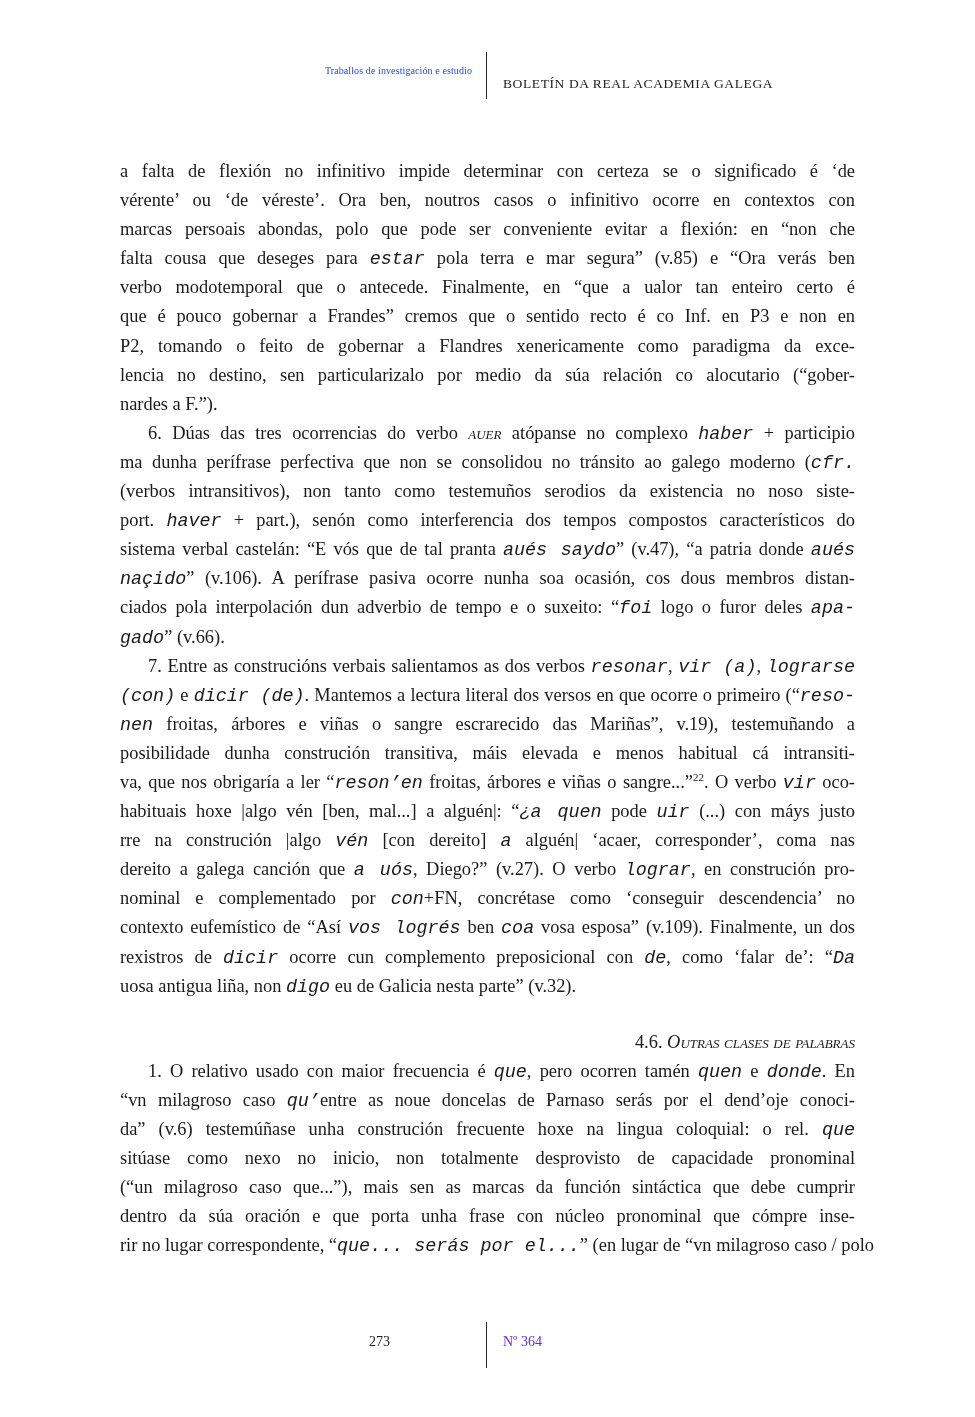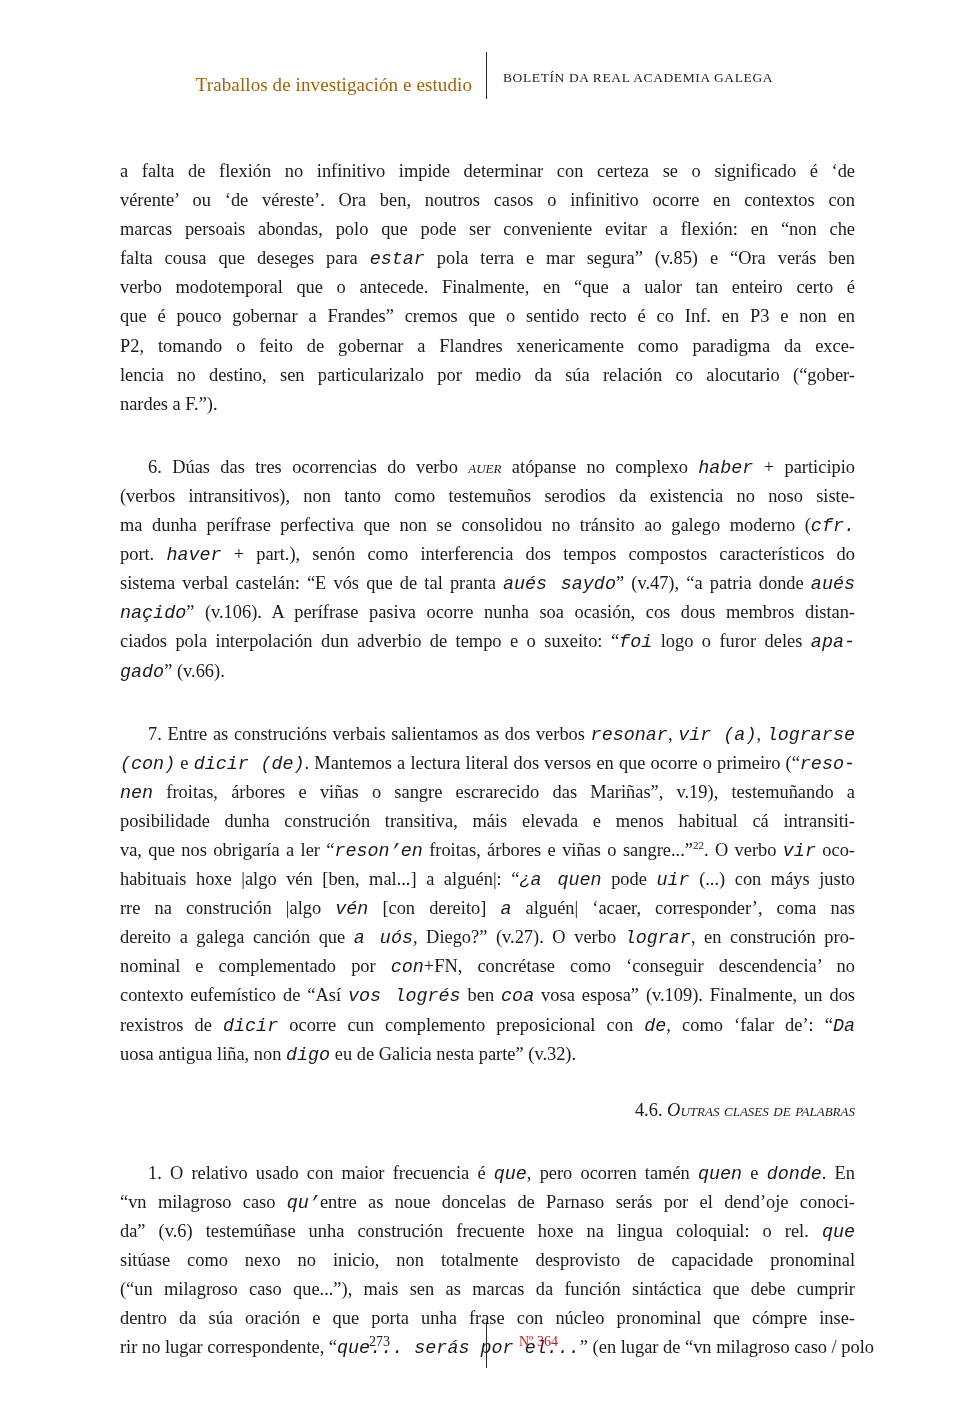--- a/index.html
+++ b/index.html
@@ -6,7 +6,7 @@
   body { width: 975px; height: 1417px; position: relative; overflow: hidden;
          font-family: "Liberation Serif", "DejaVu Serif", serif; color: #1a1a1a; }
   .header { position: absolute; top: 52px; left: 0; width: 975px; height: 48px; }
-  .header .left { position: absolute; right: 503px; top: 22px; font-size: 19px; letter-spacing: 0.1px; color: #a16207; white-space: nowrap; }
+  .header .left { position: absolute; right: 503px; top: 13px; font-size: 10px; letter-spacing: 0.1px; color: #1d4ed8; white-space: nowrap; }
   .header .divider { position: absolute; left: 486px; top: 0; width: 1px; height: 47px; background: #222; }
   .header .right { position: absolute; left: 503px; top: 18px; font-size: 13.5px; letter-spacing: 0.6px; color: #222; white-space: nowrap; }
   .body { position: absolute; left: 120px; top: 157px; width: 735px; }

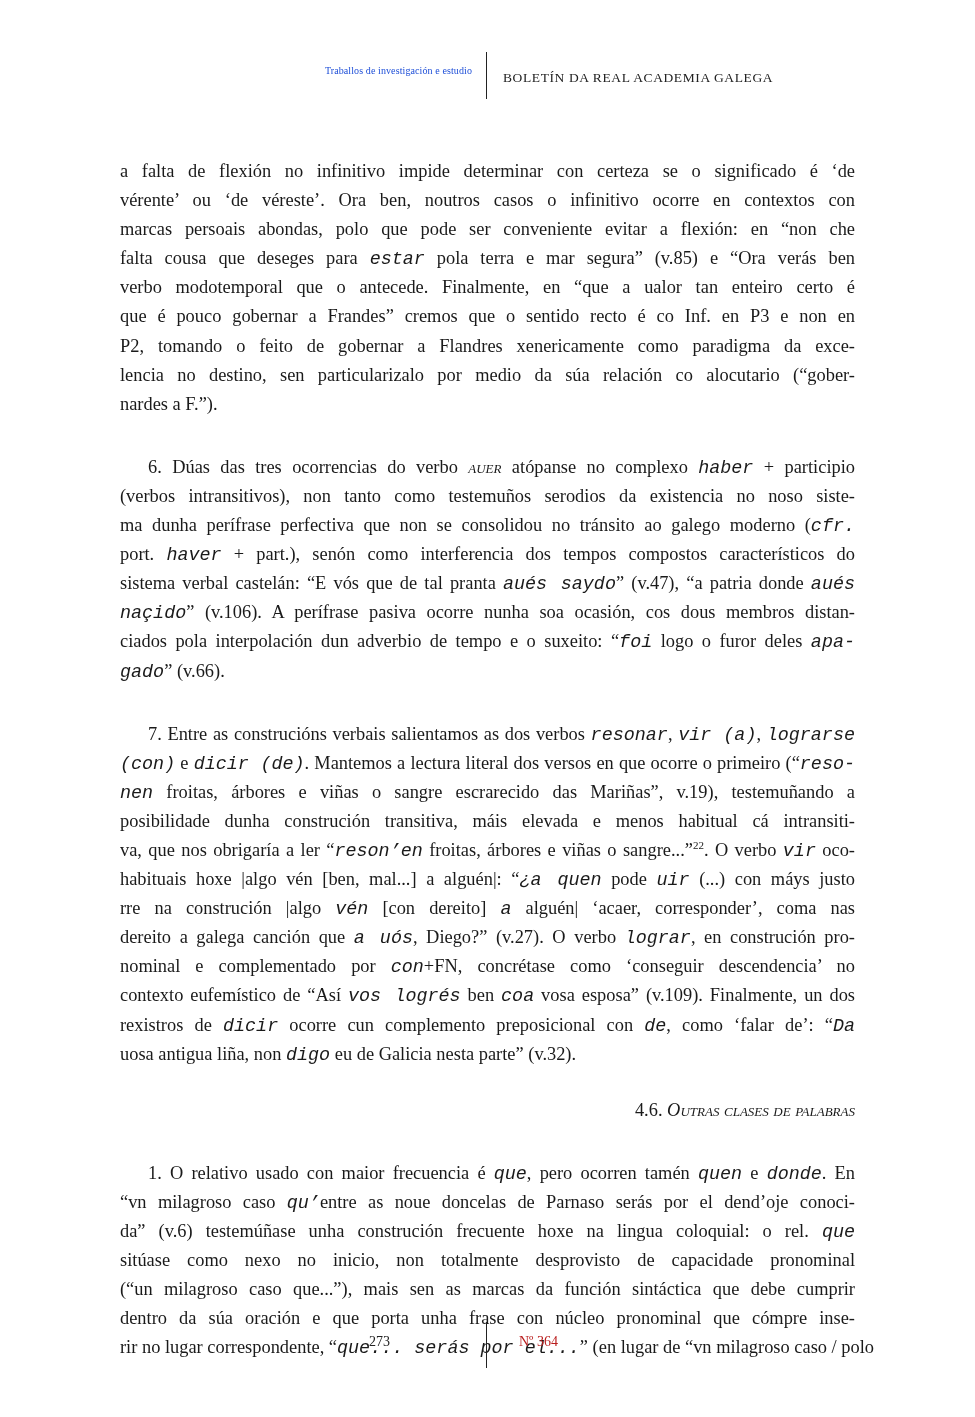--- a/index.html
+++ b/index.html
@@ -8,7 +8,7 @@
   .header { position: absolute; top: 52px; left: 0; width: 975px; height: 48px; }
   .header .left { position: absolute; right: 503px; top: 13px; font-size: 10px; letter-spacing: 0.1px; color: #1d4ed8; white-space: nowrap; }
   .header .divider { position: absolute; left: 486px; top: 0; width: 1px; height: 47px; background: #222; }
-  .header .right { position: absolute; left: 503px; top: 18px; font-size: 13.5px; letter-spacing: 0.6px; color: #222; white-space: nowrap; }
+  .header .right { position: absolute; left: 503px; top: 24px; font-size: 13.5px; letter-spacing: 0.6px; color: #222; white-space: nowrap; }
   .body { position: absolute; left: 120px; top: 157px; width: 735px; }
   .line { height: 29.1px; line-height: 29.1px; font-size: 18.4px; white-space: nowrap; text-align: justify; text-align-last: justify; }
   .line.last { text-align-last: left; }

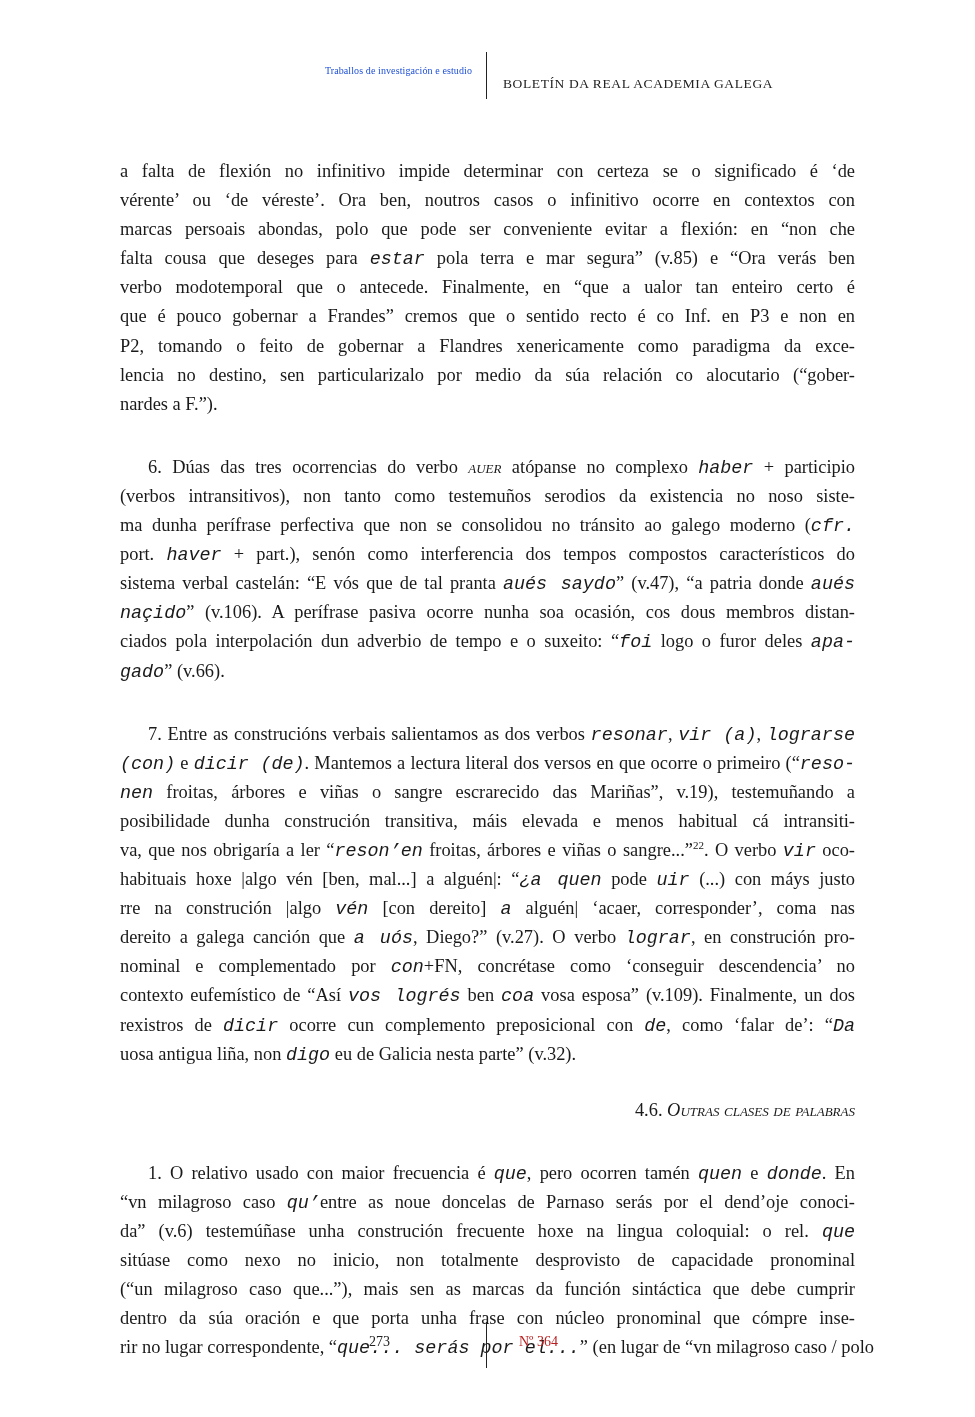--- a/index.html
+++ b/index.html
@@ -12,7 +12,7 @@
   .body { position: absolute; left: 120px; top: 157px; width: 735px; }
   .line { height: 29.1px; line-height: 29.1px; font-size: 18.4px; white-space: nowrap; text-align: justify; text-align-last: justify; }
   .line.last { text-align-last: left; }
-  .line.indent { padding-left: 28px; margin-top: 34px; }
+  .line.indent { padding-left: 28px; }
   .gap { height: 27px; }
   .section-heading { height: 29.1px; line-height: 29.1px; font-size: 18.4px; white-space: nowrap; text-align: right; }
   .section-heading .num { font-size: 18.4px; }

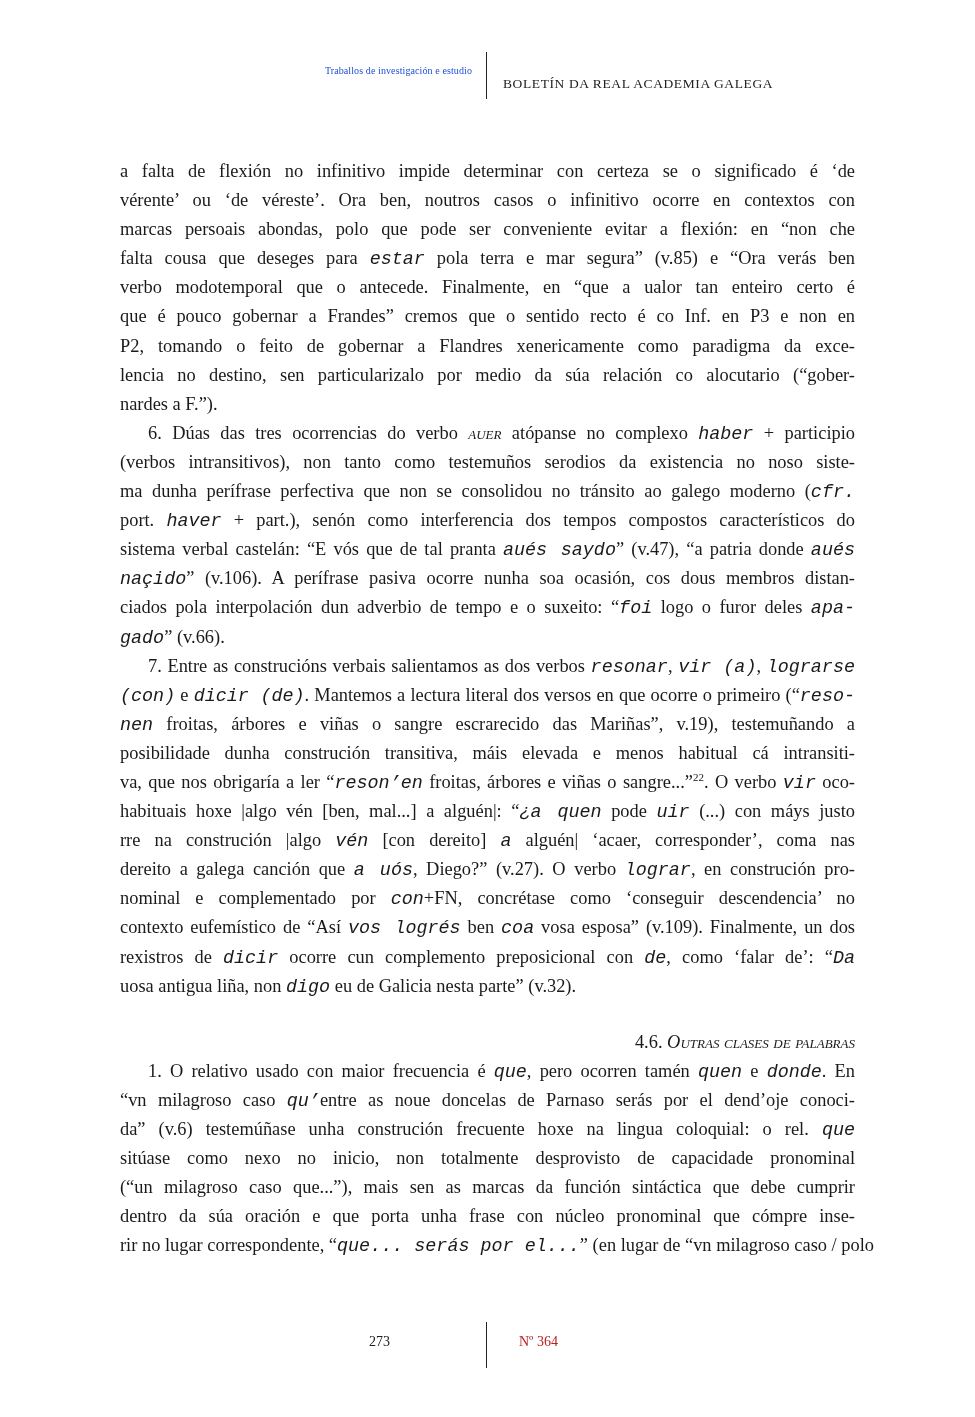--- a/index.html
+++ b/index.html
@@ -48,8 +48,8 @@
     </div>
     <div class="paragraph">
       <div class="line indent"><span>6. Dúas das tres ocorrencias do verbo </span><span class="sc-inline">auer</span><span> atópanse no complexo </span><em>haber</em><span> + participio</span></div>
+      <div class="line"><span>ma dunha perífrase perfectiva que non se consolidou no tránsito ao galego moderno (</span><em>cfr.</em></div>
       <div class="line"><span>(verbos intransitivos), non tanto como testemuños serodios da existencia no noso siste-</span></div>
-      <div class="line"><span>ma dunha perífrase perfectiva que non se consolidou no tránsito ao galego moderno (</span><em>cfr.</em></div>
       <div class="line"><span>port. </span><em>haver</em><span> + part.), senón como interferencia dos tempos compostos característicos do</span></div>
       <div class="line"><span>sistema verbal castelán: “E vós que de tal pranta </span><em>aués saydo</em><span>” (v.47), “a patria donde </span><em>aués</em></div>
       <div class="line"><em>naçido</em><span>” (v.106). A perífrase pasiva ocorre nunha soa ocasión, cos dous membros distan-</span></div>

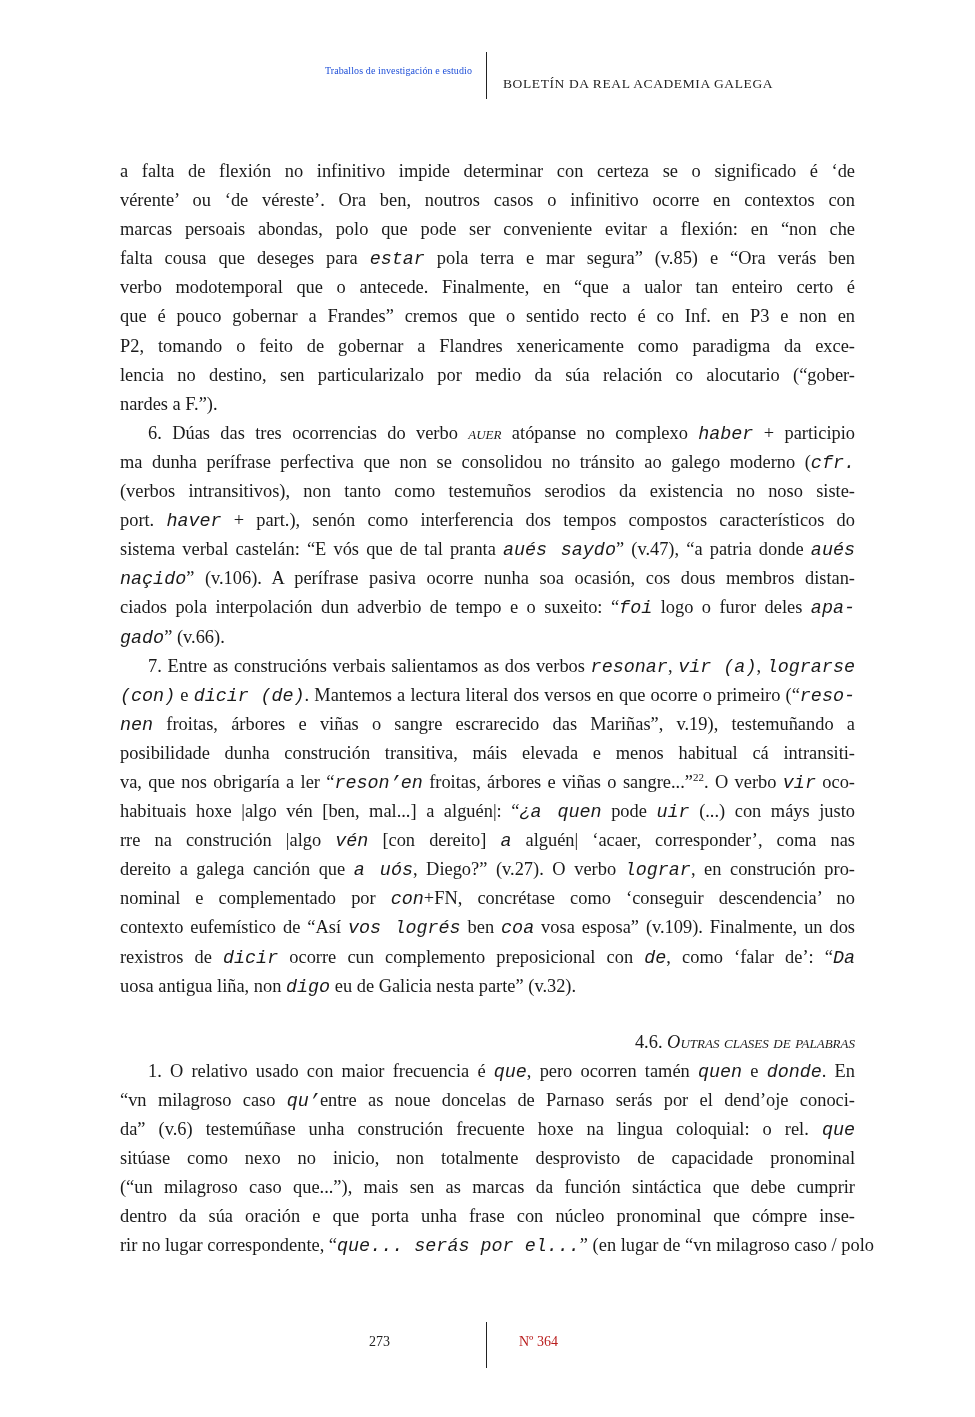--- a/index.html
+++ b/index.html
@@ -23,7 +23,7 @@
   .footer { position: absolute; top: 1322px; left: 0; width: 893px; height: 48px; }
   .footer .page { position: absolute; right: 503px; top: 12px; font-size: 14px; color: #222; }
   .footer .divider { position: absolute; left: 486px; top: 0; width: 1px; height: 46px; background: #222; }
-  .footer .issue { position: absolute; left: 503px; top: 12px; font-size: 14px; color: #b91c1c; margin-left: 16px; }
+  .footer .issue { position: absolute; left: 503px; top: 12px; font-size: 14px; color: #6d28d9; }
 </style>
 </head>
 <body>

